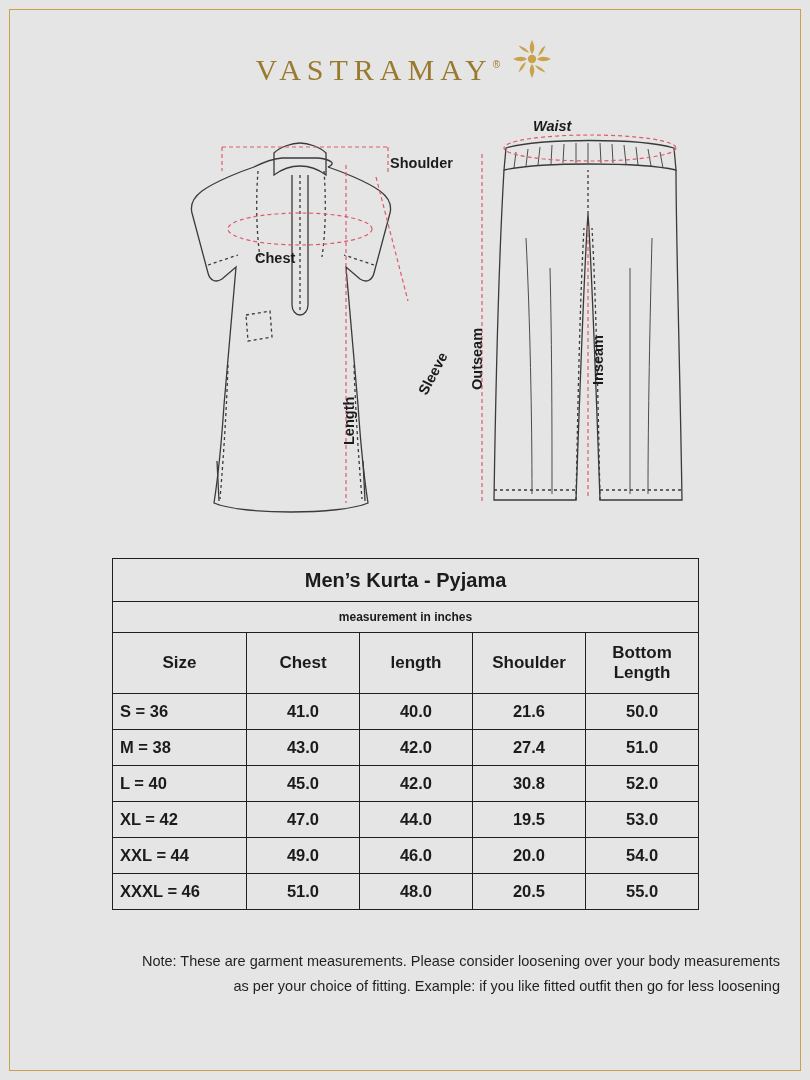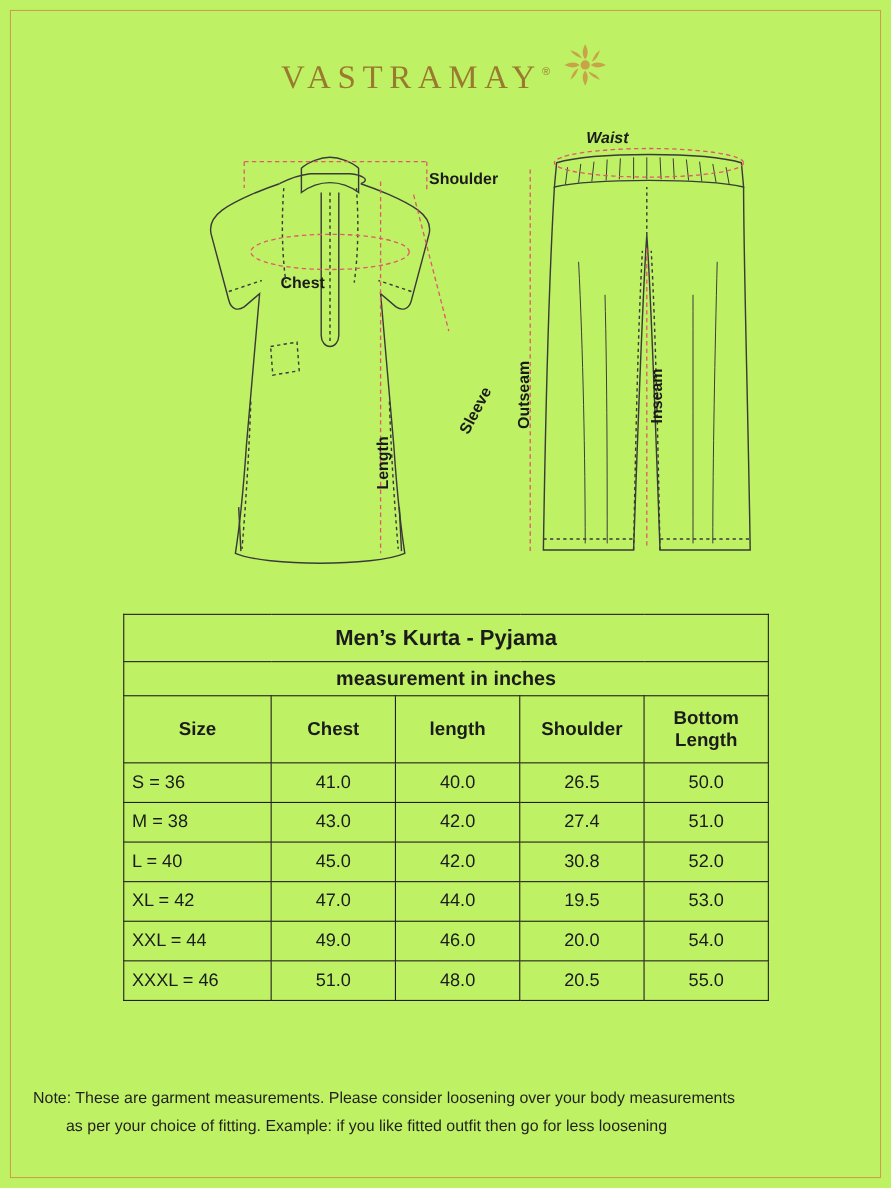--- a/index.html
+++ b/index.html
@@ -19,7 +19,7 @@
     width: 810px;
     height: 1080px;
     box-sizing: border-box;
-    background: #bef264;
+    background: #e5e5e5;
   }
   
   .frame {

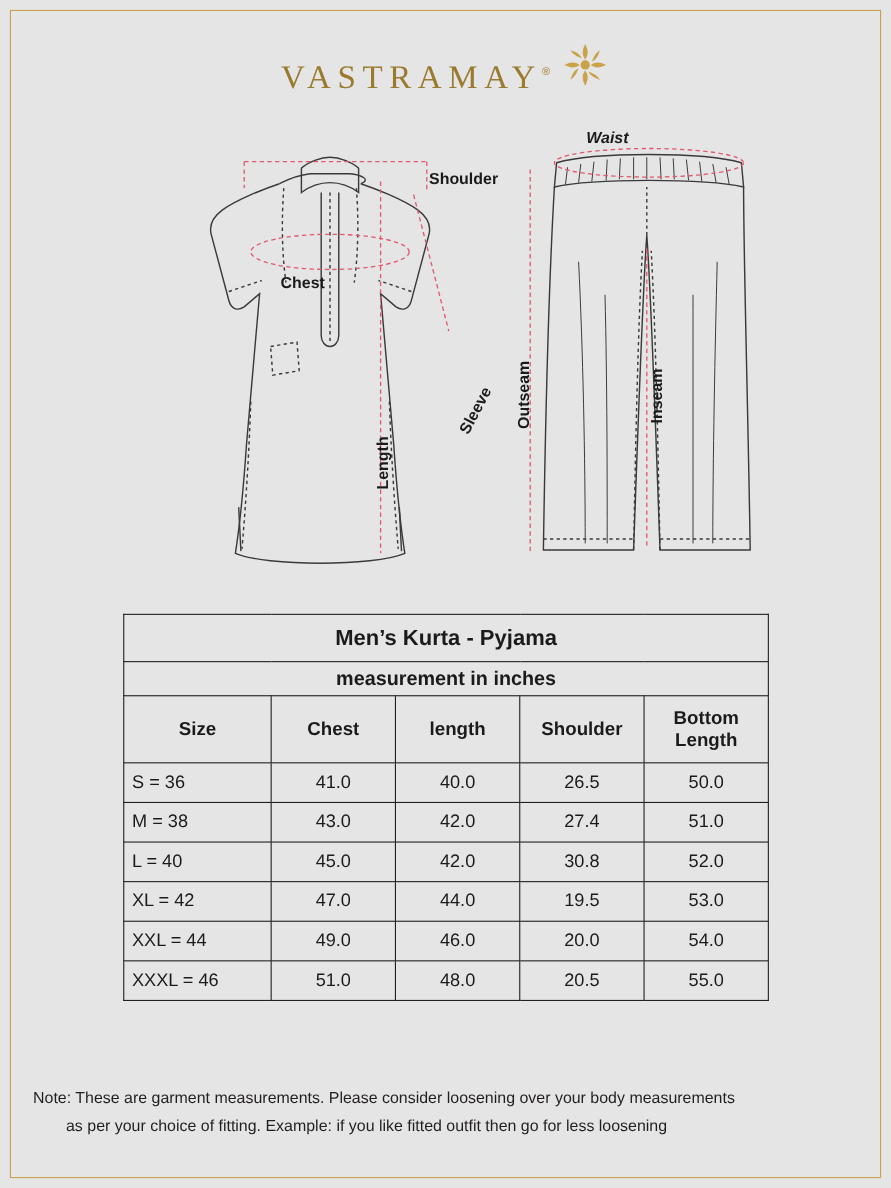--- a/index.html
+++ b/index.html
@@ -112,7 +112,7 @@
     height: 42px;
   }
   .t-sub {
-    font-size: 18px;
+    font-size: 12px;
     font-weight: 700;
     height: 30px;
     margin-top: 28px;

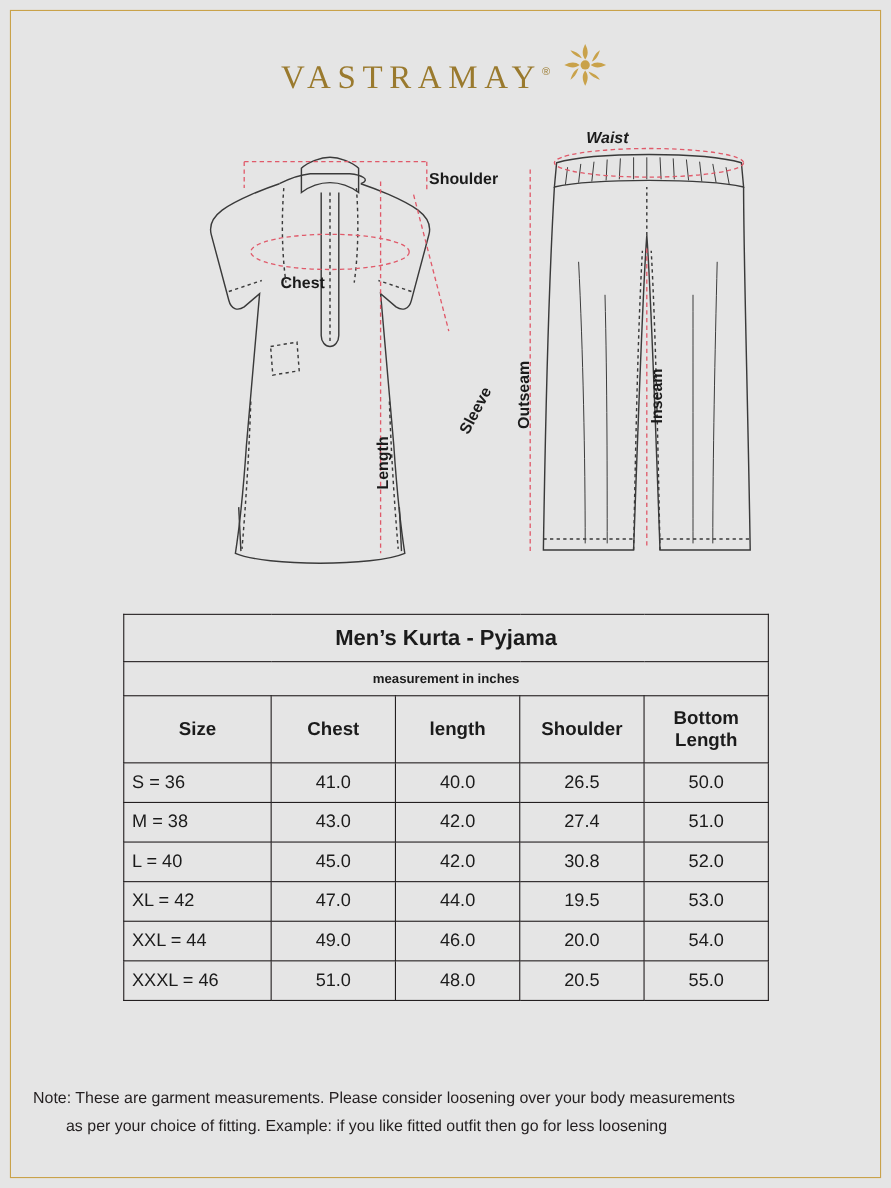--- a/index.html
+++ b/index.html
@@ -125,7 +125,7 @@
   }
   .t-cell {
     font-size: 16.5px;
-    font-weight: 400;
+    font-weight: 700;
     height: 35px;
   }
   .t-cell.size-col {

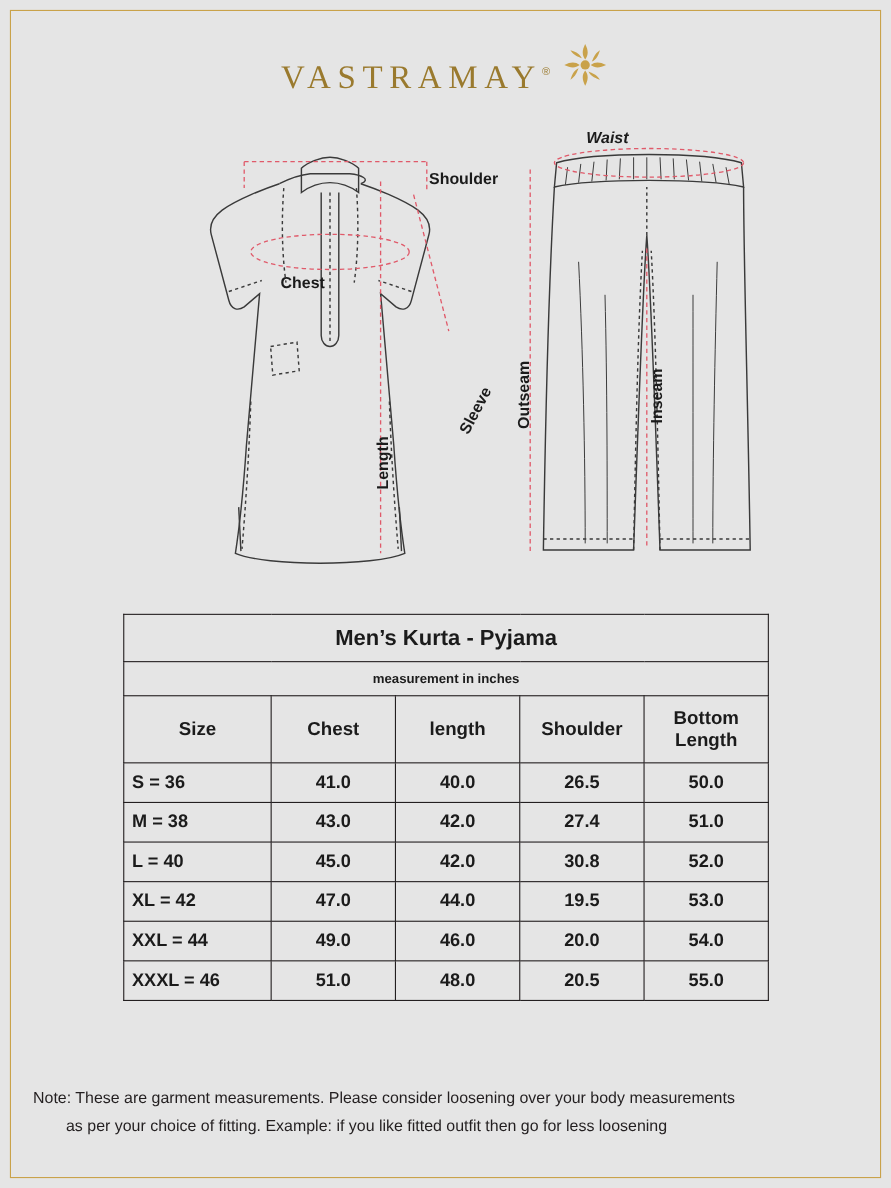--- a/index.html
+++ b/index.html
@@ -309,7 +309,7 @@
           <td class="t-cell size-col">S = 36</td>
           <td class="t-cell">41.0</td>
           <td class="t-cell">40.0</td>
-          <td class="t-cell">26.5</td>
+          <td class="t-cell">21.6</td>
           <td class="t-cell">50.0</td>
         </tr>
         <tr>

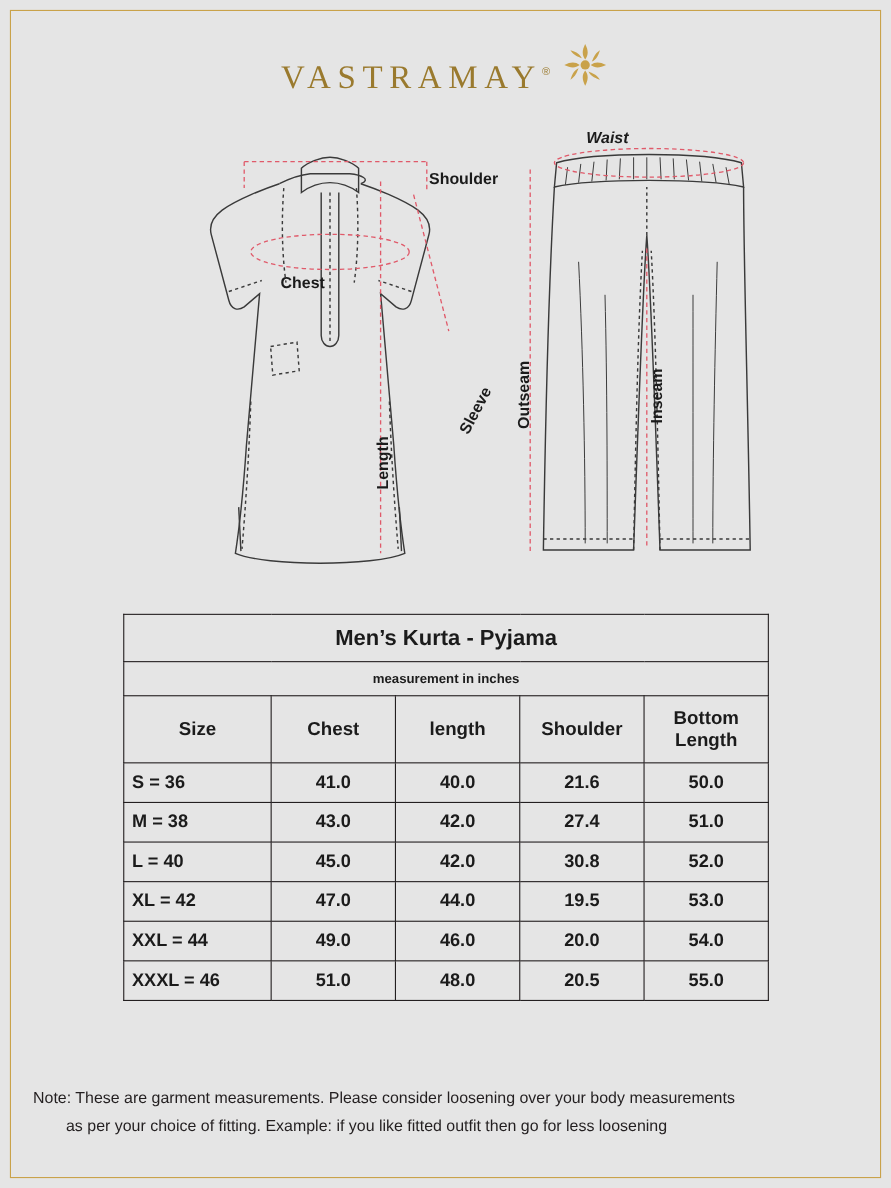--- a/index.html
+++ b/index.html
@@ -142,9 +142,9 @@
   .note {
     position: absolute;
     left: 30px;
-    top: 987px;
+    top: 949px;
     width: 750px;
-    text-align: left;
+    text-align: right;
     font-size: 14.5px;
     line-height: 1.75;
     color: #231f20;

